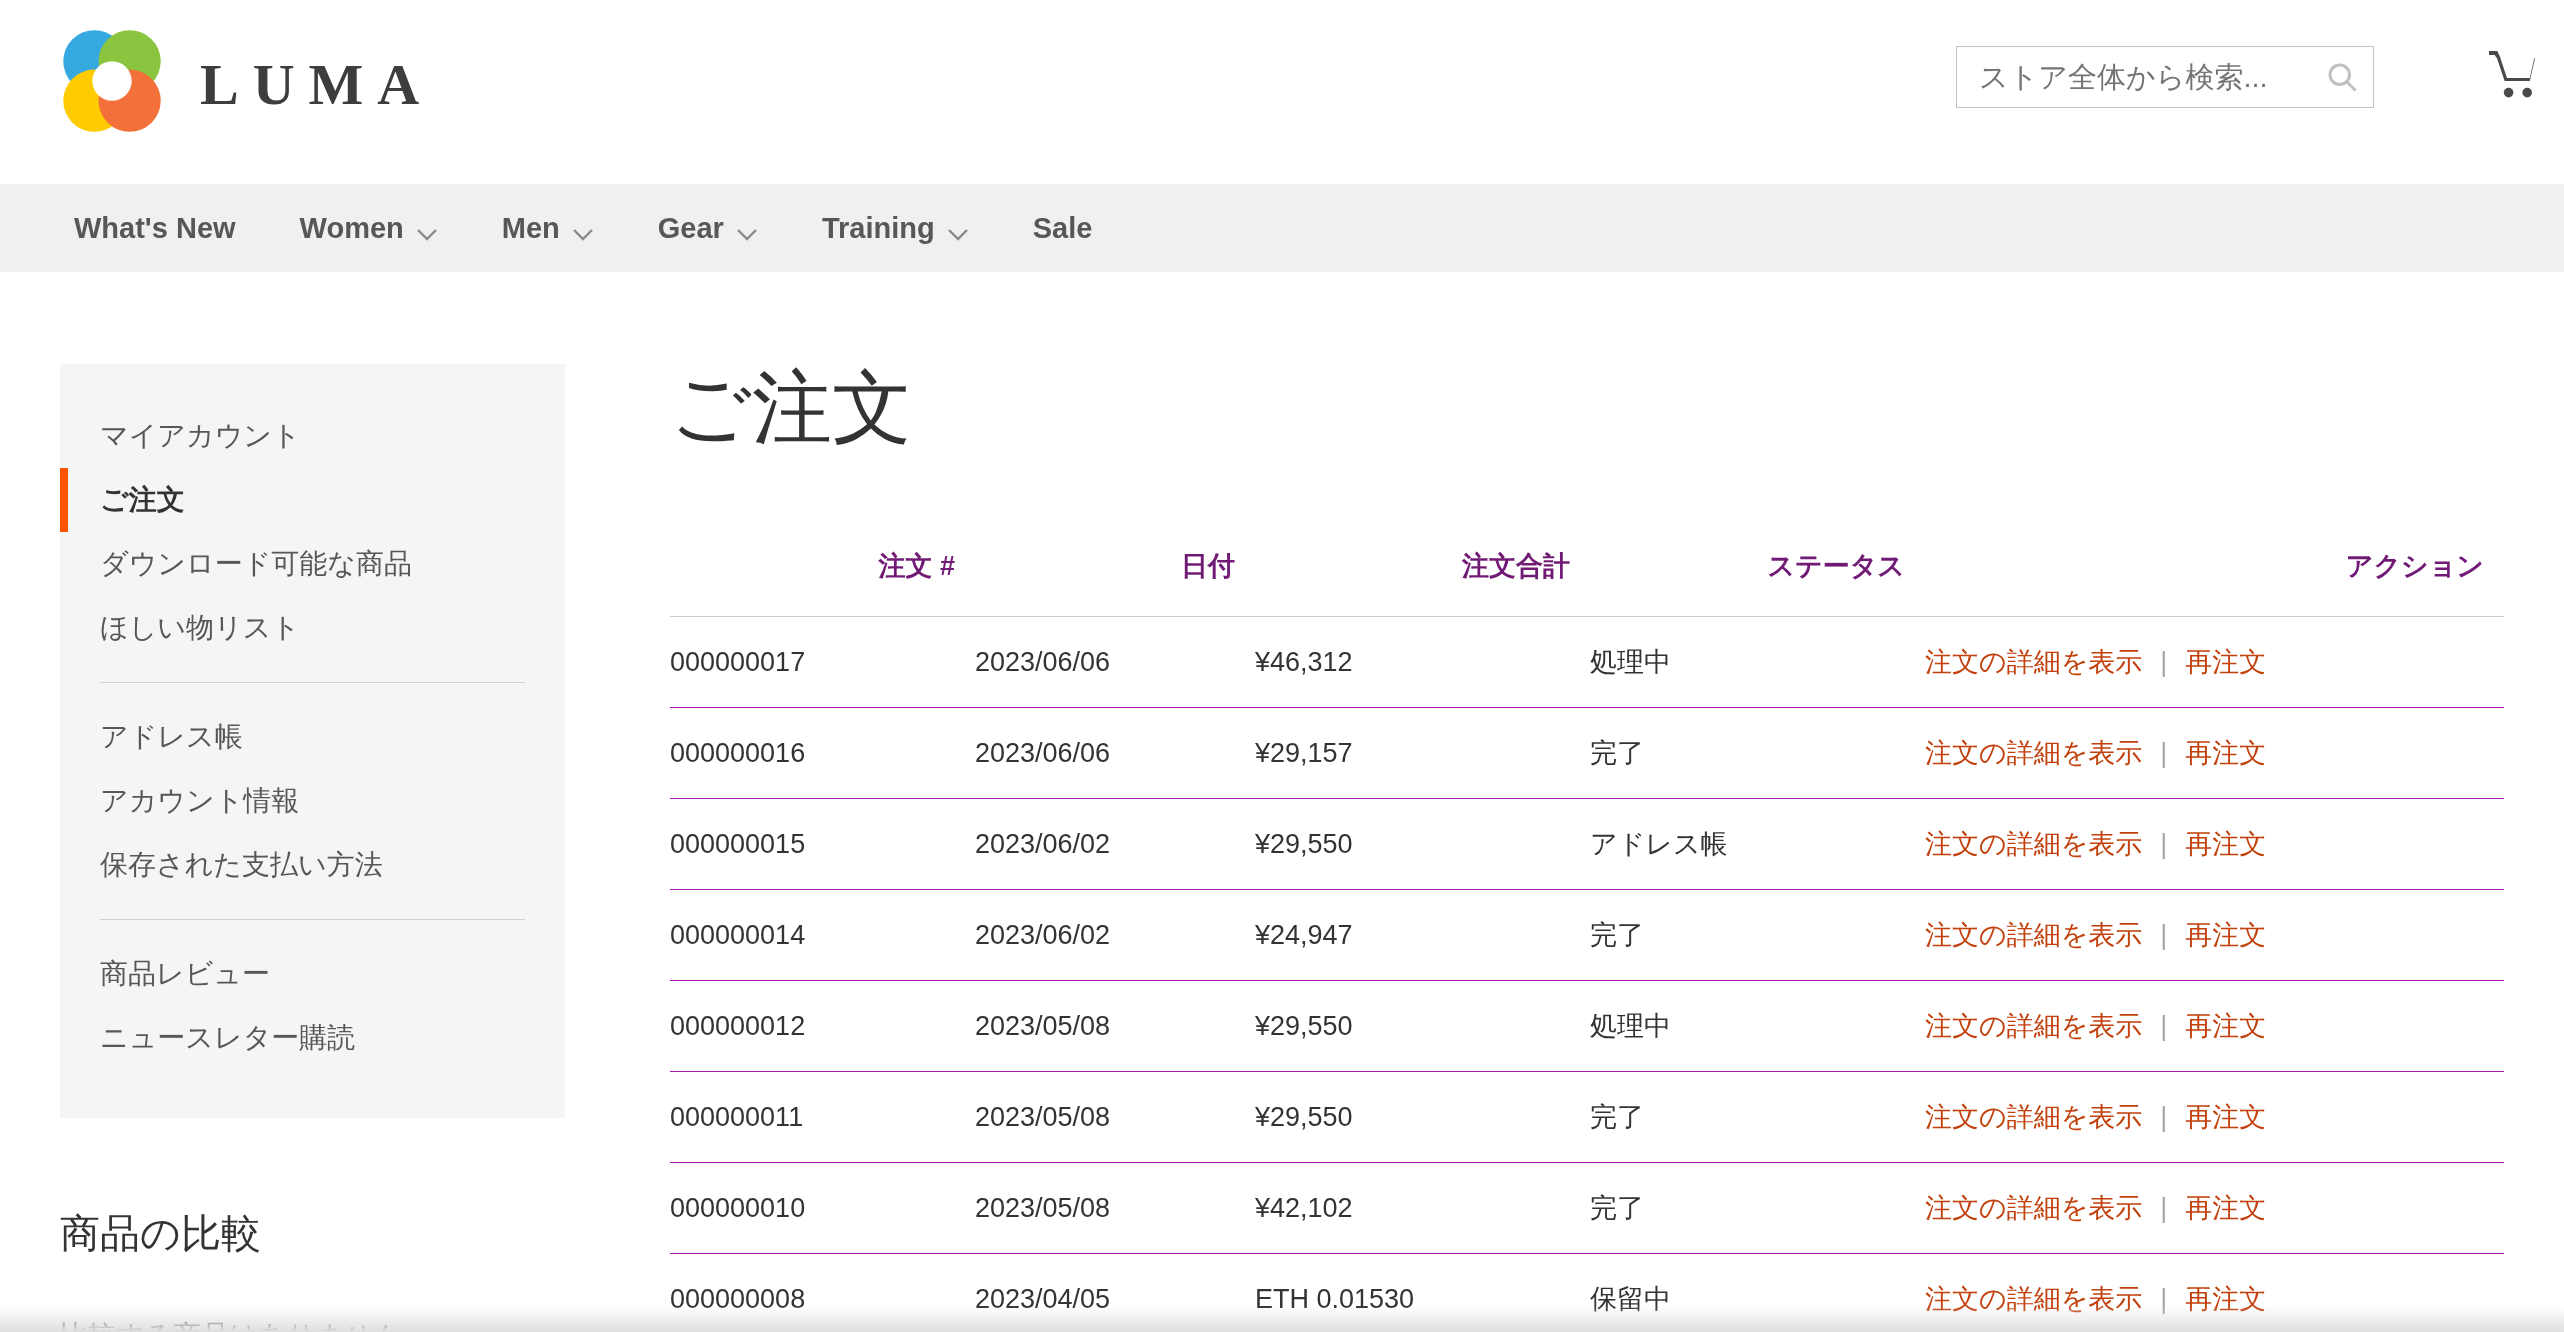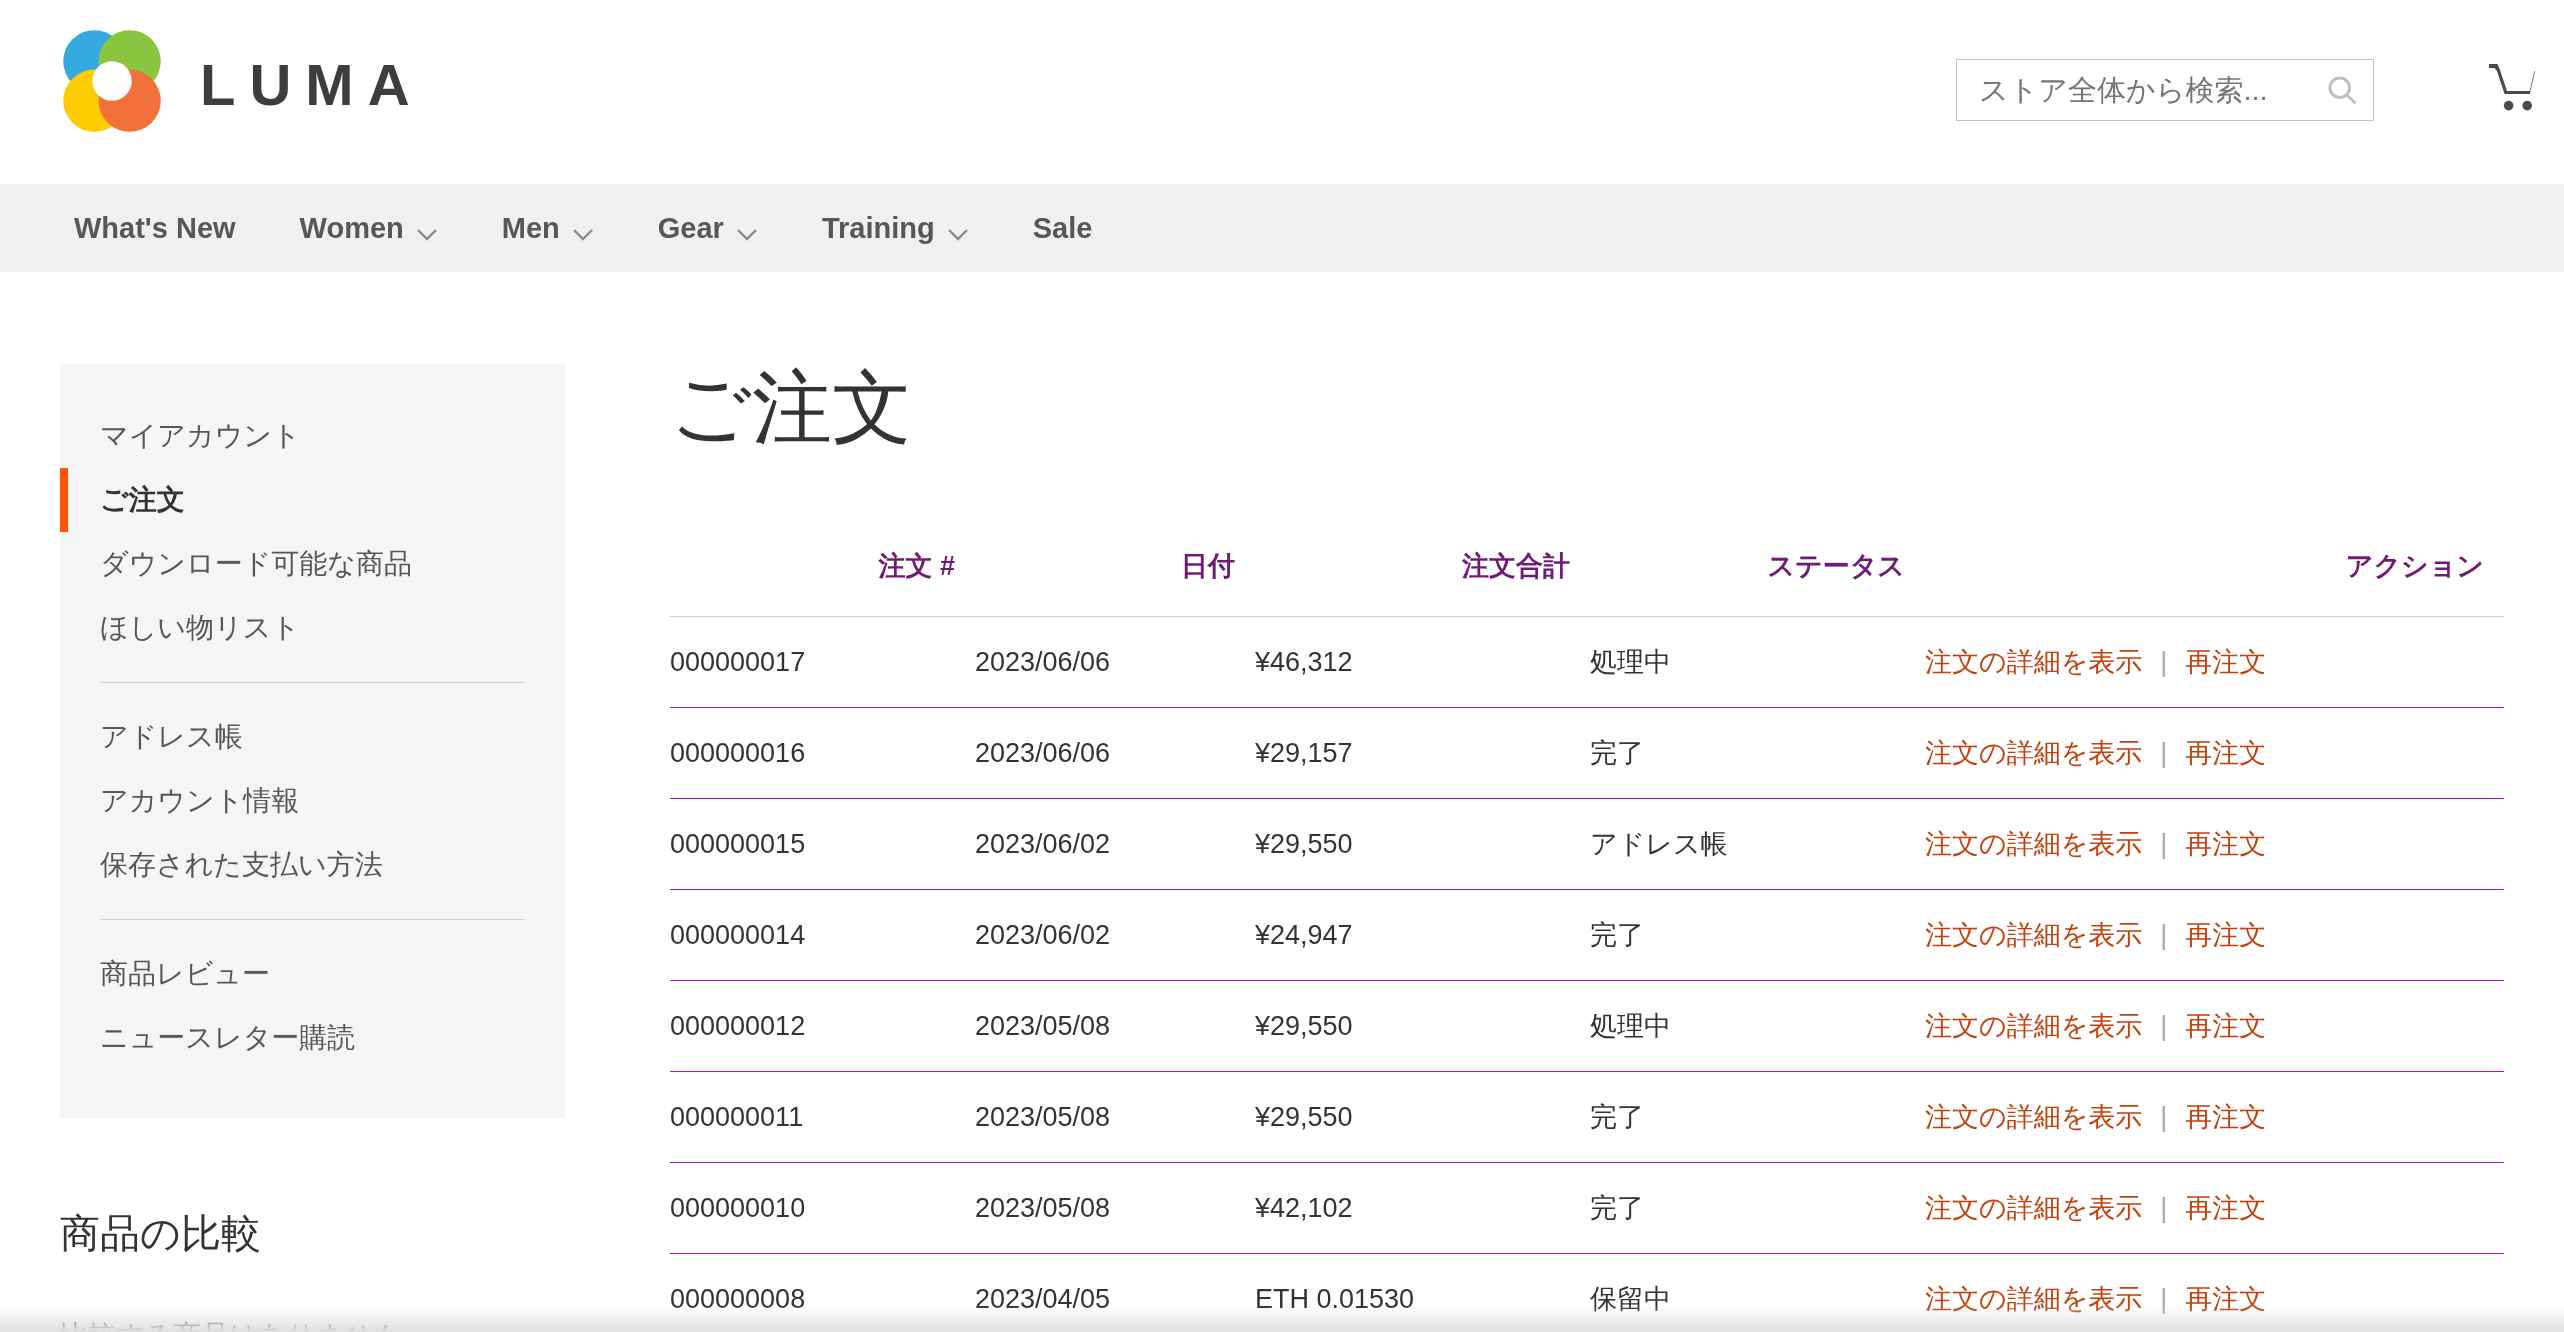--- a/index.html
+++ b/index.html
@@ -26,6 +26,7 @@
   .logo-text {
     font-size: 58px; font-weight: 600; letter-spacing: 14px;
     color: #3d3d3d;
+    font-family: Liberation Serif, serif;
   }
   .header-right {
     position: absolute; right: 26px; top: 59px;

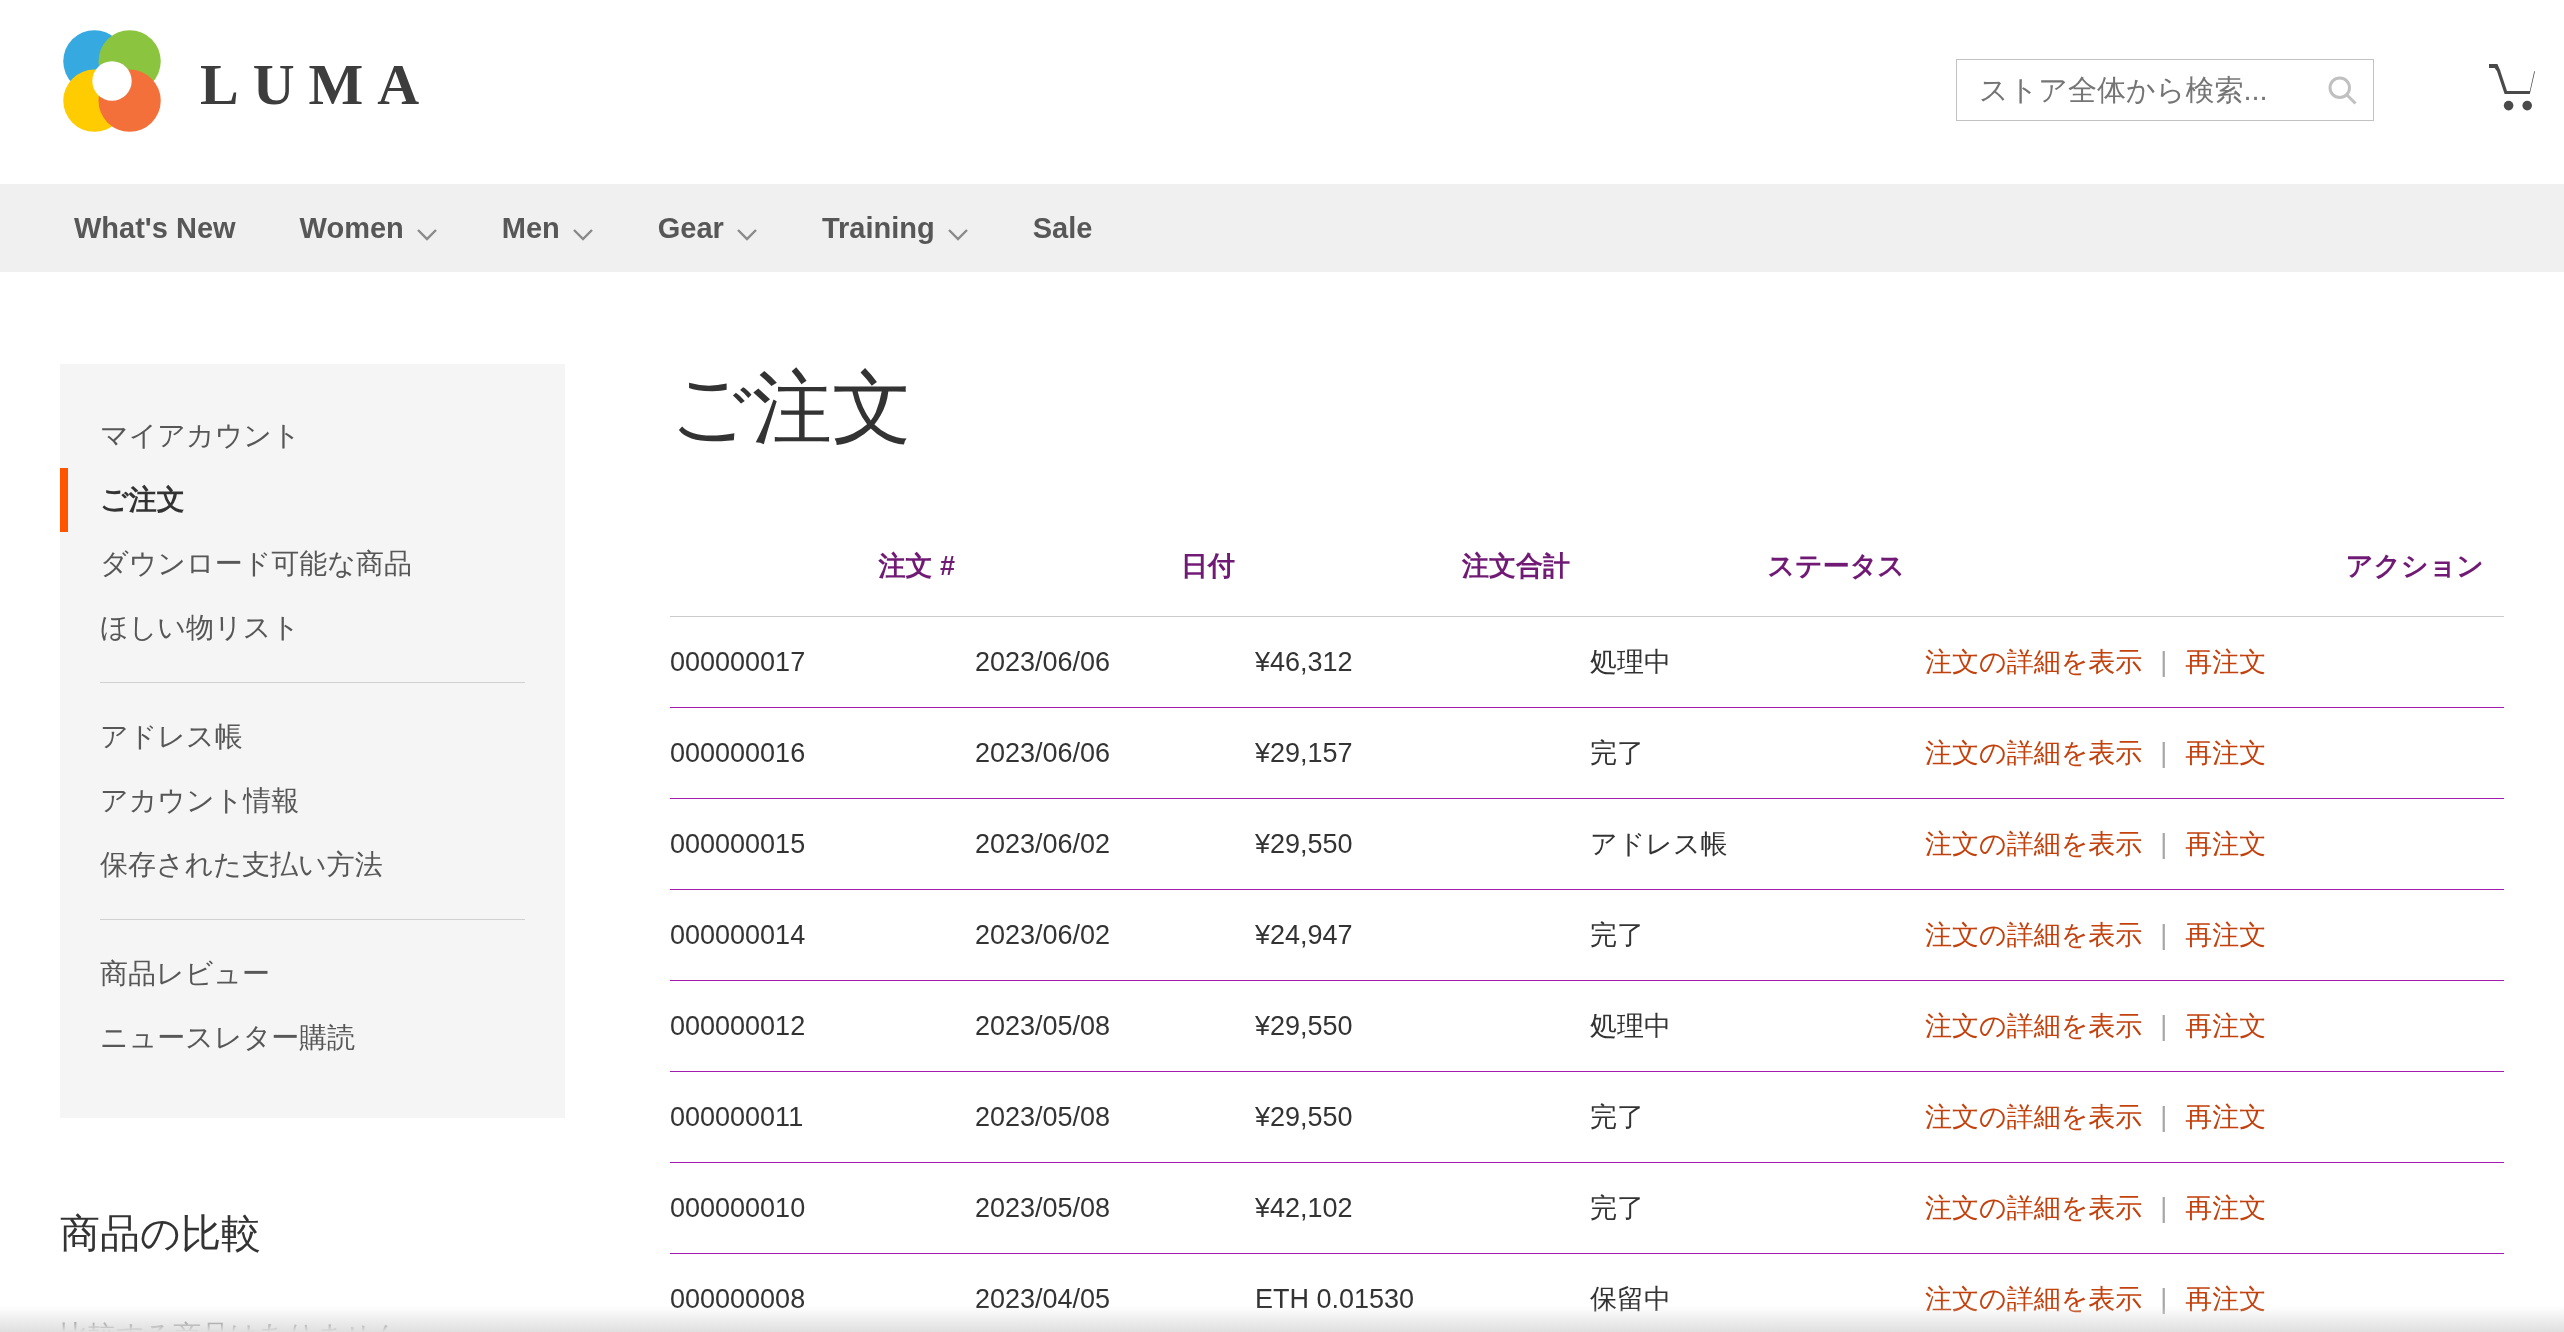--- a/index.html
+++ b/index.html
@@ -29,7 +29,7 @@
     font-family: Liberation Serif, serif;
   }
   .header-right {
-    position: absolute; right: 26px; top: 59px;
+    position: absolute; right: 26px; top: 46px;
     display: flex; align-items: flex-start;
   }
   .search-box {

